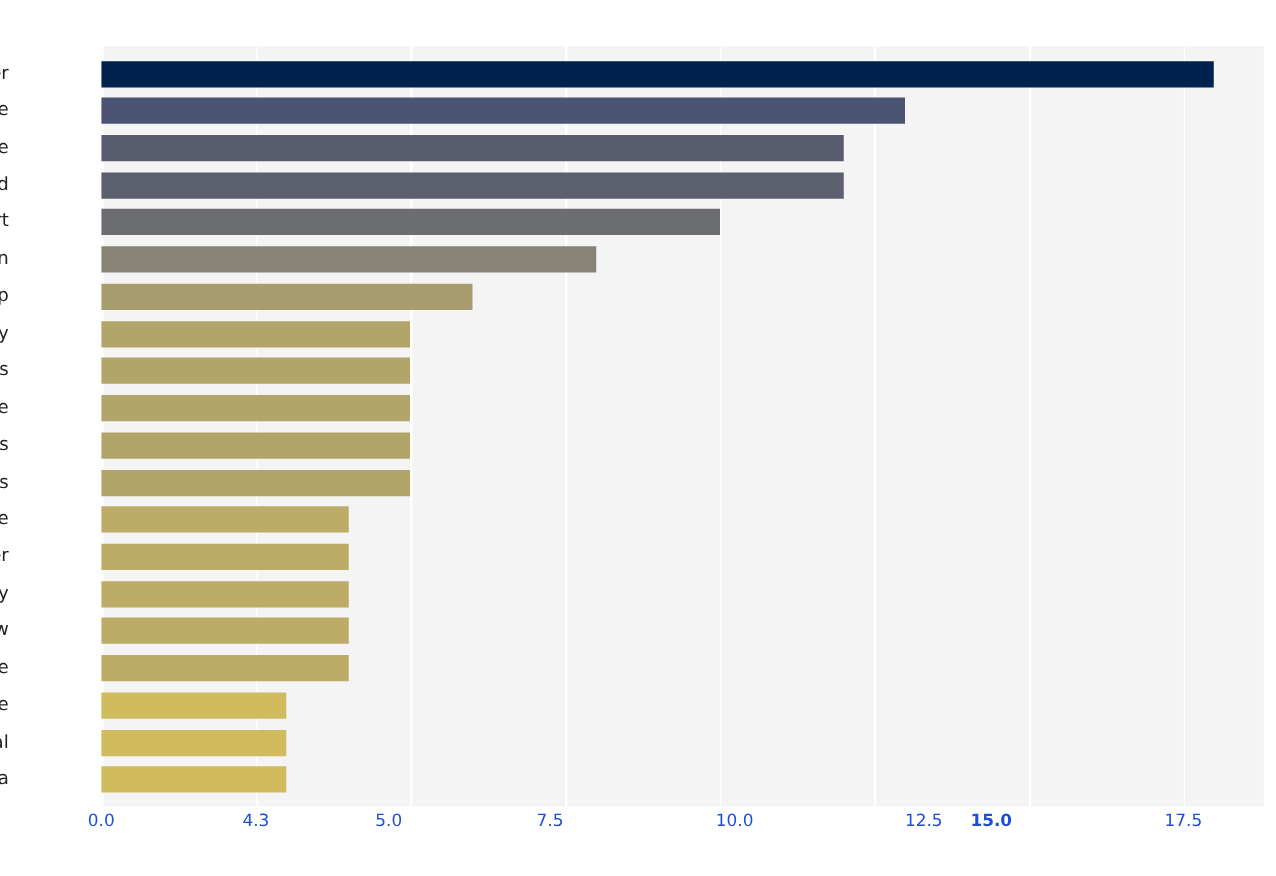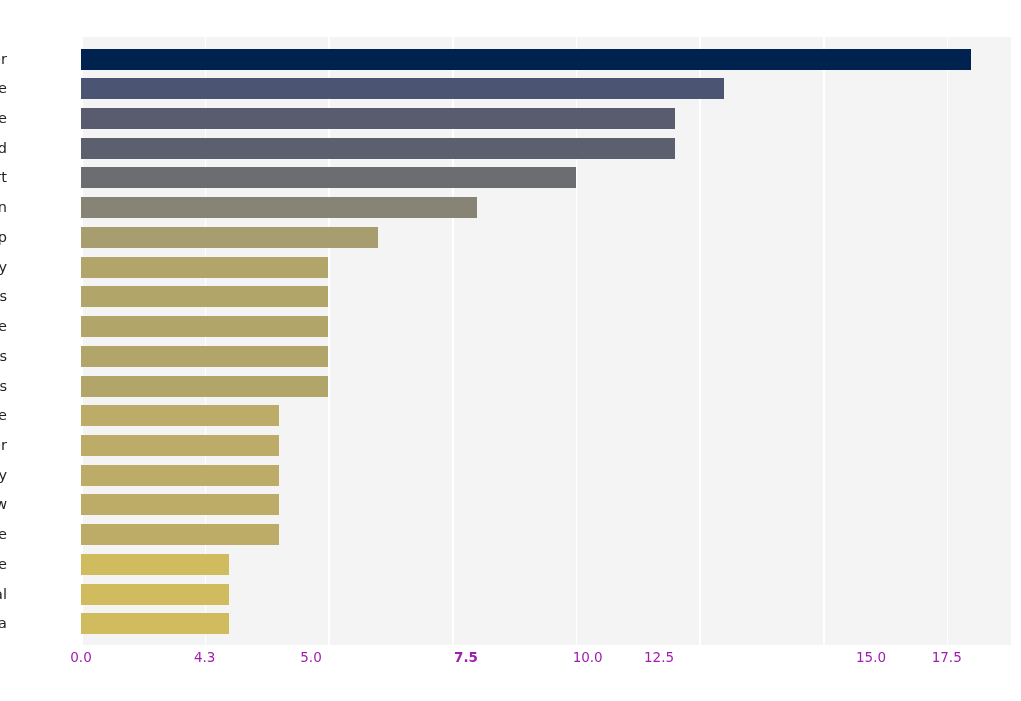--- a/index.html
+++ b/index.html
@@ -66,7 +66,7 @@
     position: absolute;
     top: 649px;
     font-size: 13.5px;
-    color: #a21caf;
+    color: #1d4ed8;
     transform: translateX(-50%);
     white-space: nowrap;
   }

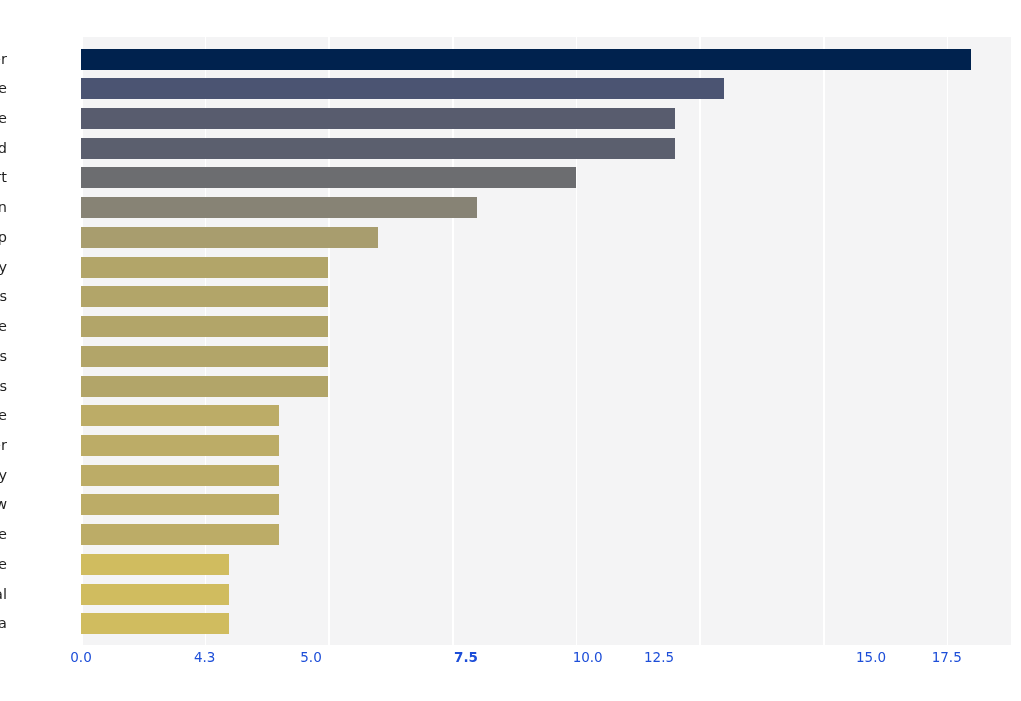--- a/index.html
+++ b/index.html
@@ -143,7 +143,7 @@
       <div class="xtick" style="left: 81px;">0.0</div>
       <div class="xtick" style="left: 204.67px;">4.3</div>
       <div class="xtick" style="left: 311px;">5.0</div>
-      <div class="xtick" style="left: 466px; font-weight: bold;">7.5</div>
+      <div class="xtick" style="left: 440px;">7.5</div>
       <div class="xtick" style="left: 575.681px; margin-left: 12px;">10.0</div>
       <div class="xtick" style="left: 659px;">12.5</div>
       <div class="xtick" style="left: 871px;">15.0</div>

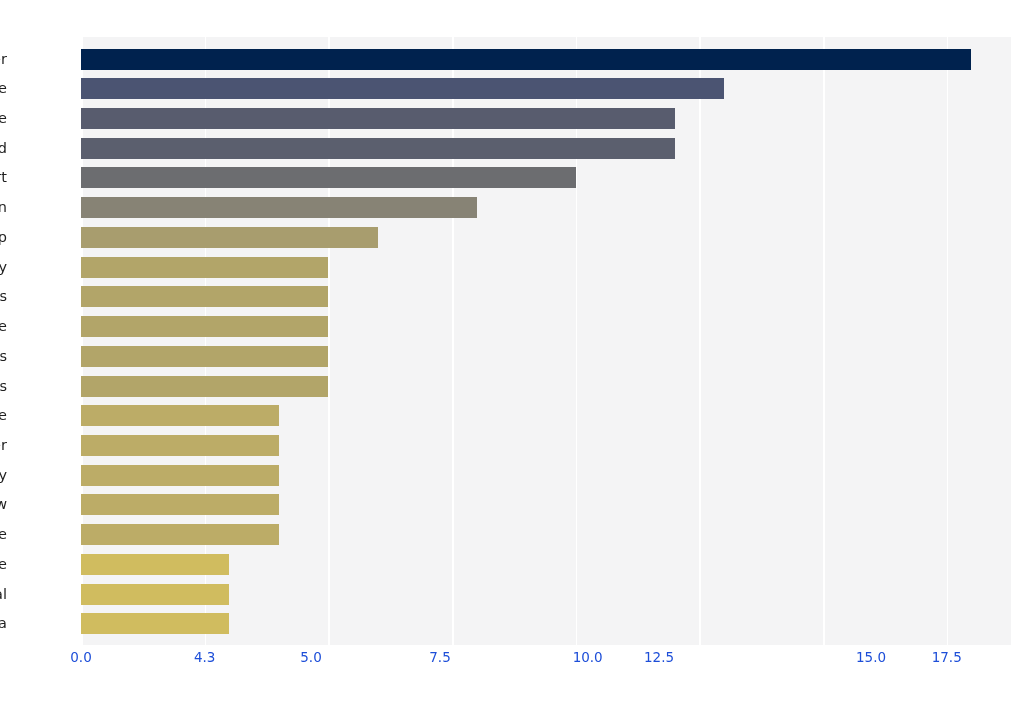--- a/index.html
+++ b/index.html
@@ -145,7 +145,7 @@
       <div class="xtick" style="left: 311px;">5.0</div>
       <div class="xtick" style="left: 440px;">7.5</div>
       <div class="xtick" style="left: 575.681px; margin-left: 12px;">10.0</div>
-      <div class="xtick" style="left: 659px;">12.5</div>
+      <div class="xtick" style="left: 739px;">12.5</div>
       <div class="xtick" style="left: 871px;">15.0</div>
       <div class="xtick" style="left: 946.691px;">17.5</div>
     </div>

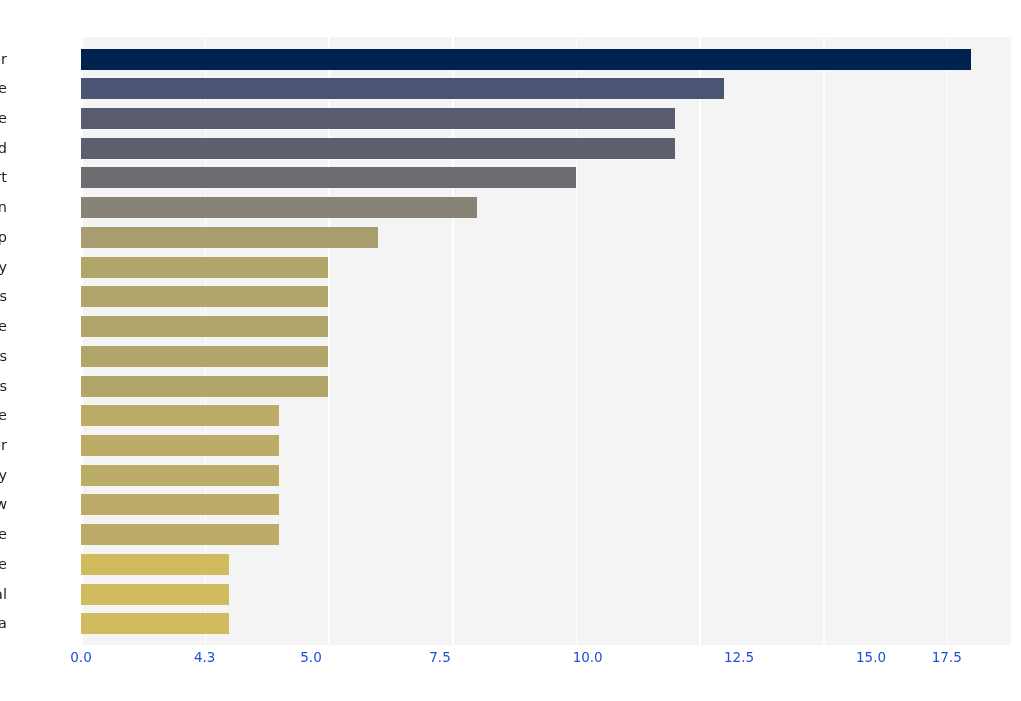--- a/index.html
+++ b/index.html
@@ -146,7 +146,7 @@
       <div class="xtick" style="left: 440px;">7.5</div>
       <div class="xtick" style="left: 575.681px; margin-left: 12px;">10.0</div>
       <div class="xtick" style="left: 739px;">12.5</div>
-      <div class="xtick" style="left: 871px;">15.0</div>
+      <div class="xtick" style="left: 793px; font-weight: bold;">15.0</div>
       <div class="xtick" style="left: 946.691px;">17.5</div>
     </div>
 

